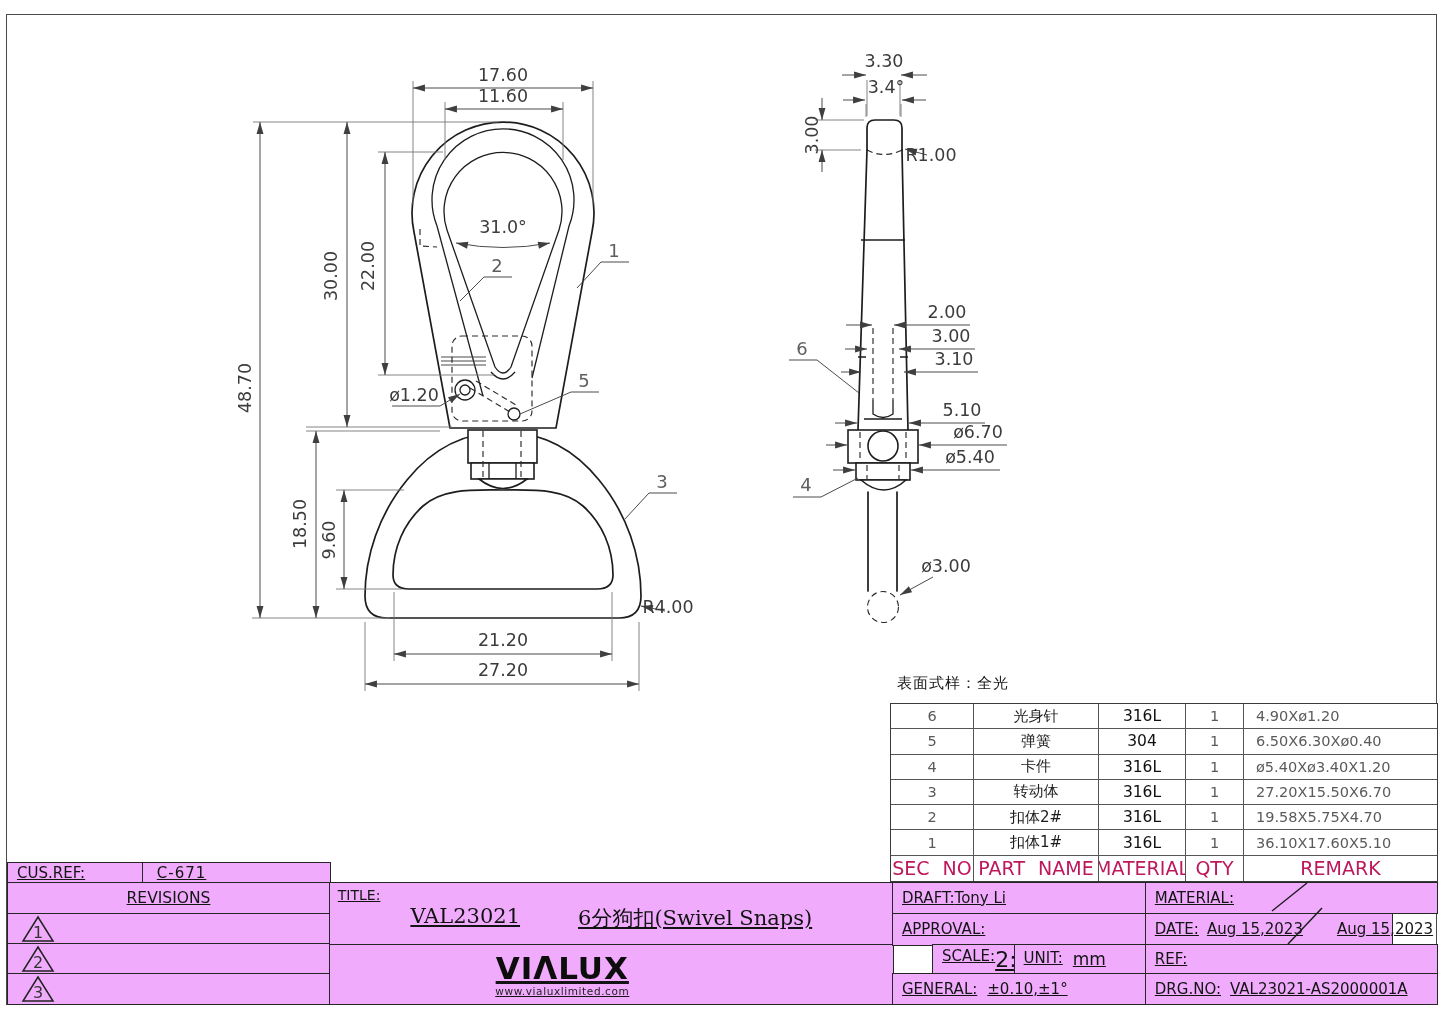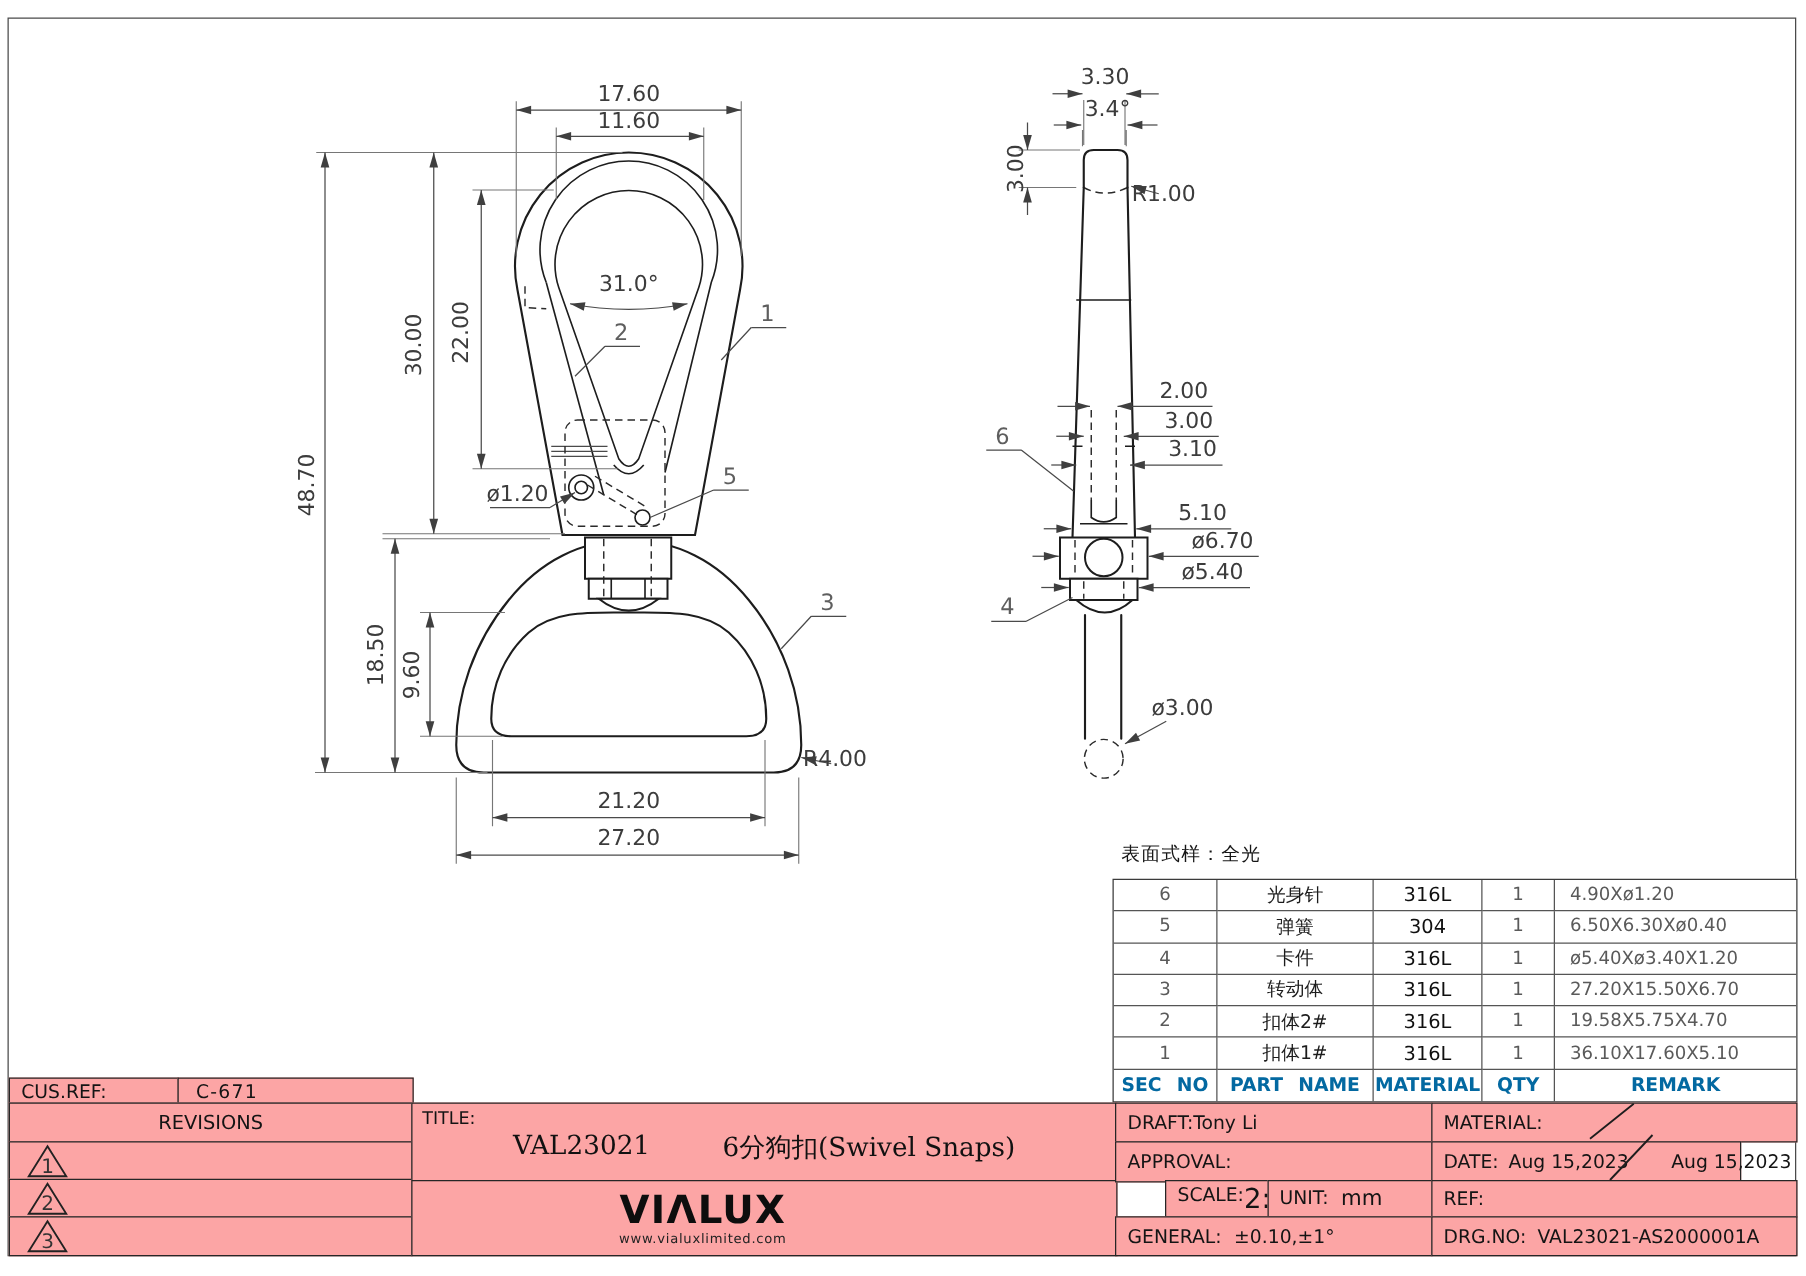--- a/index.html
+++ b/index.html
@@ -35,8 +35,8 @@
   #bom .foot{color:#0369a1;font-size:15px;word-spacing:7px;font-weight:bold;}
   #note{position:absolute;left:897px;top:674px;z-index:2;font-size:15px;color:#161616;letter-spacing:1px;}
   
-  .cell{position:absolute;border:1.2px solid #262626;box-sizing:border-box;background:#fca5a5;z-index:2;
-        display:flex;align-items:center;font-size:15px;color:#141414;white-space:nowrap;}
+  .cell{position:absolute;border:1.2px solid #262626;box-sizing:border-box;background:#f0abfc;z-index:2;
+        display:flex;align-items:center;font-size:15px;color:#141414;white-space:nowrap;text-decoration:underline;}
   .cell .lab{padding-left:9px;}
   .cell .val{padding-left:14px;}
   #rev-head{justify-content:center;font-size:15.5px;}

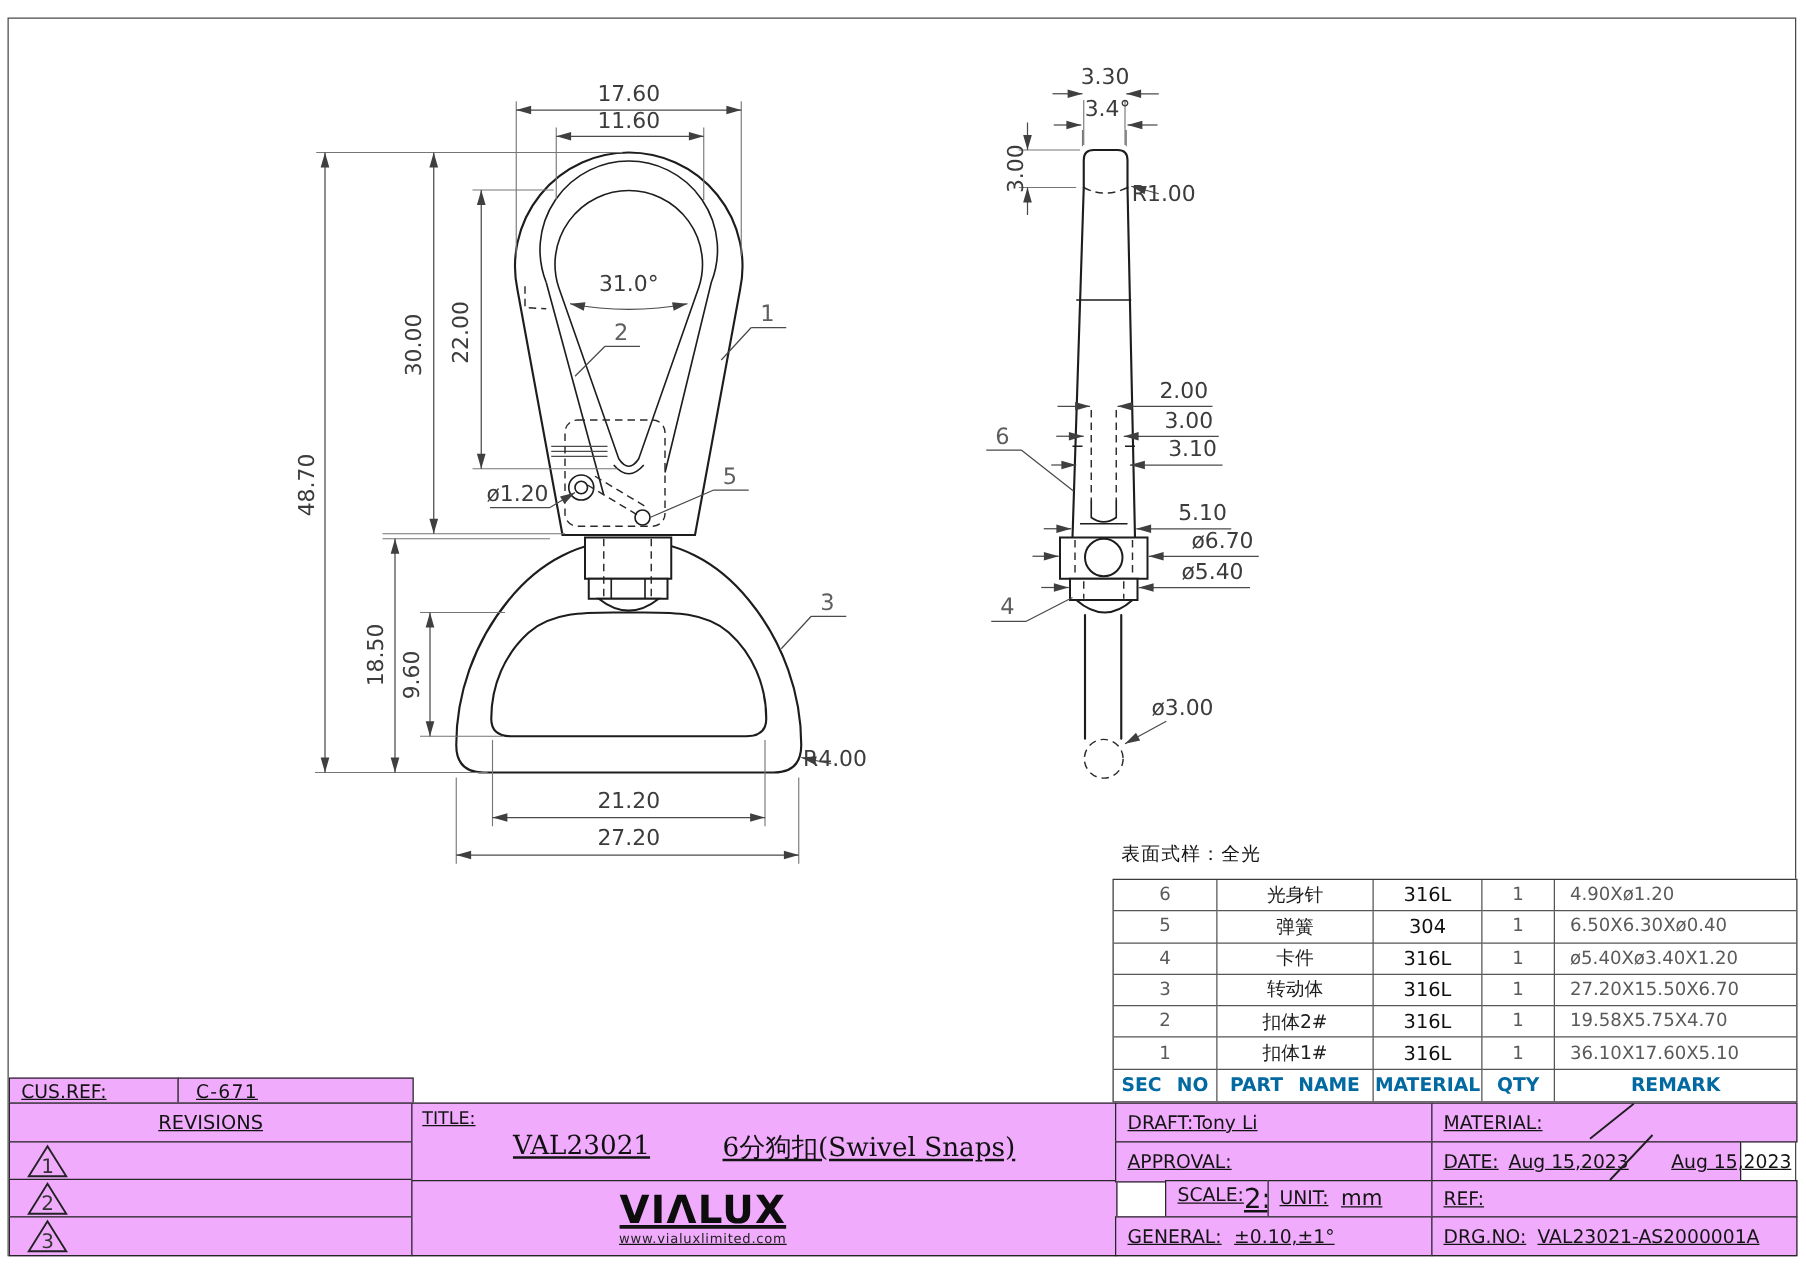--- a/index.html
+++ b/index.html
@@ -32,7 +32,7 @@
   #bom .pname{color:#1c1c1c;font-size:15px;}
   #bom .mat{color:#101010;font-size:15.5px;}
   #bom .rem{justify-content:flex-start;padding-left:12px;}
-  #bom .foot{color:#0369a1;font-size:15px;word-spacing:7px;font-weight:bold;}
+  #bom .foot{color:#be185d;font-size:19px;word-spacing:7px;}
   #note{position:absolute;left:897px;top:674px;z-index:2;font-size:15px;color:#161616;letter-spacing:1px;}
   
   .cell{position:absolute;border:1.2px solid #262626;box-sizing:border-box;background:#f0abfc;z-index:2;

